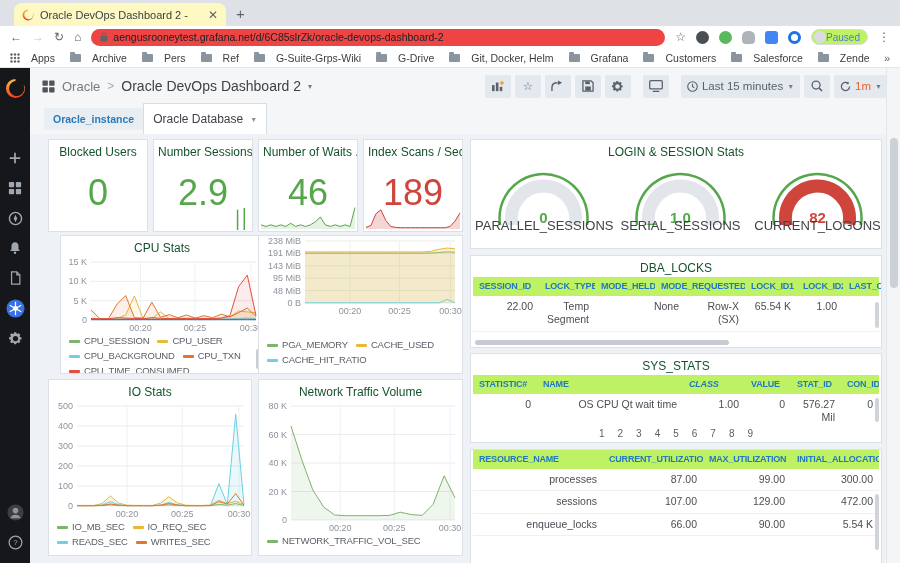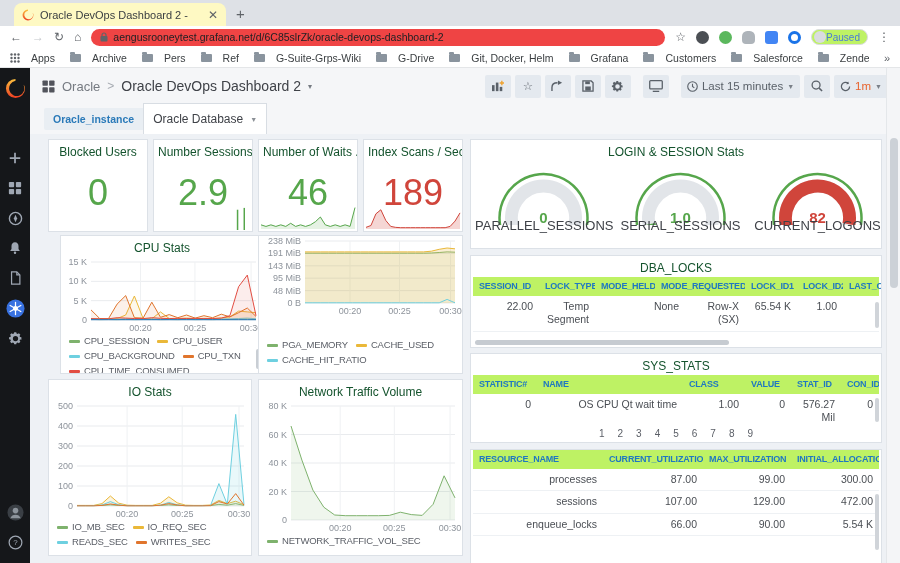--- a/index.html
+++ b/index.html
@@ -595,7 +595,7 @@
       <div class="thead">
           <div class="tcell th" style="width: 64px;">STATISTIC#</div>
           <div class="tcell th" style="width: 146px;">NAME</div>
-          <div class="tcell th" style="width: 62px;">CLASS</div>
+          <div class="tcell th" style="width: 62px; font-style: italic;">CLASS</div>
           <div class="tcell th" style="width: 46px;">VALUE</div>
           <div class="tcell th" style="width: 50px;">STAT_ID</div>
           <div class="tcell th" style="width: 38px;">CON_ID</div>

